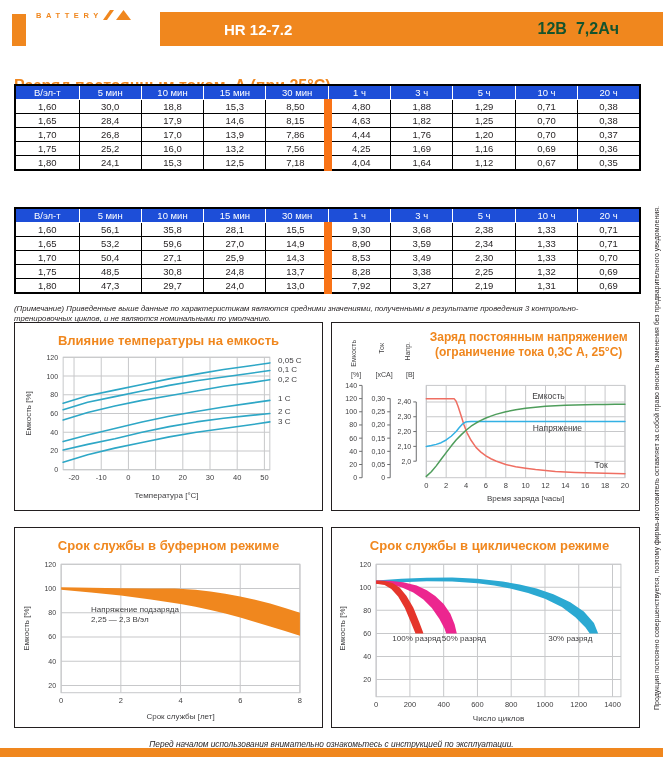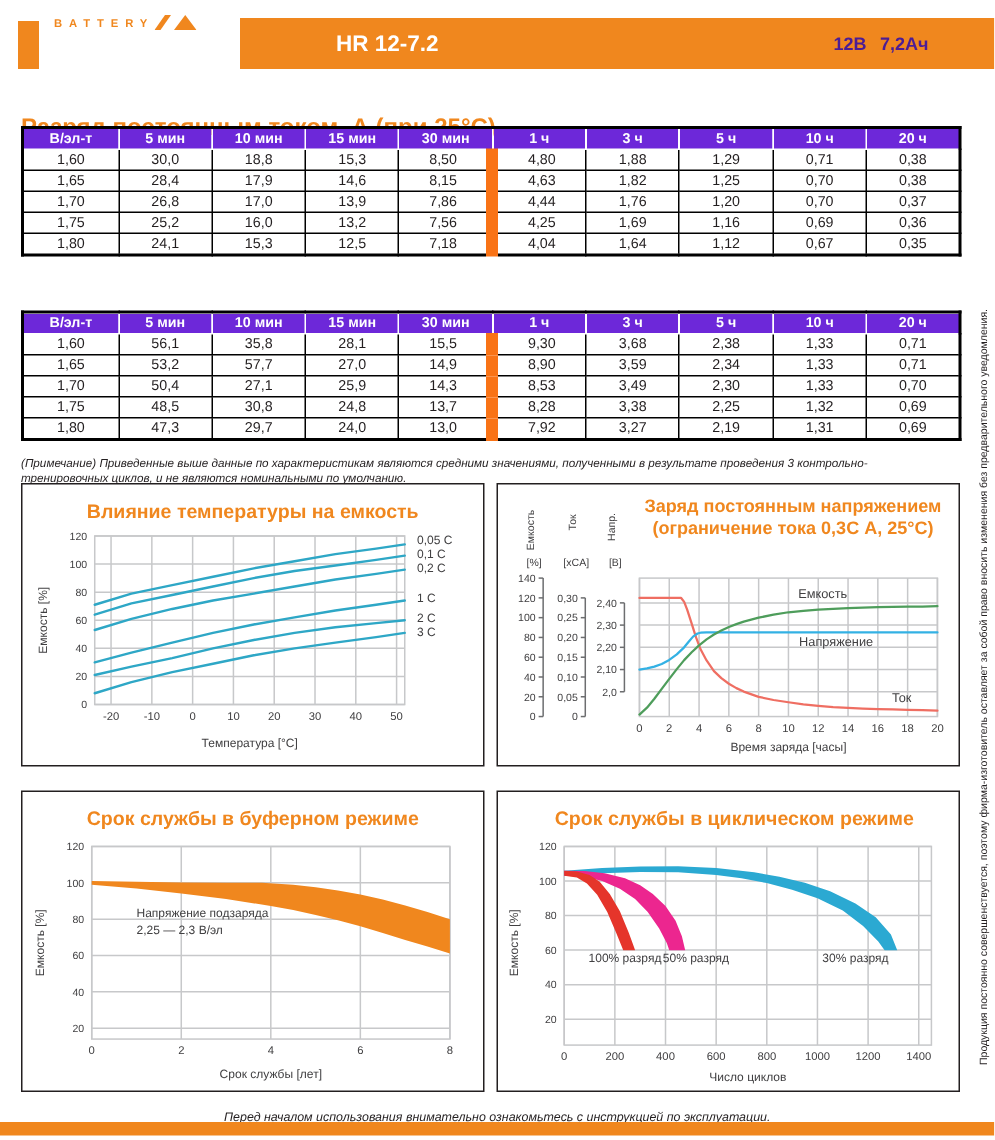--- a/index.html
+++ b/index.html
@@ -14,7 +14,7 @@
   .model-bar{position:absolute;left:160px;right:0;top:12px;height:34px;background:#f0871e;
              display:flex;align-items:center;gap:24px;}
   .model{color:#fff;font-weight:bold;font-size:15px;margin-left:64px;}
-  .rating{margin-left:auto;margin-right:44px;color:#4c1d95;font-weight:bold;font-size:12px;display:flex;gap:9px;}
+  .rating{margin-left:auto;margin-right:44px;color:#14532d;font-weight:bold;font-size:16px;display:flex;gap:9px;}
   
   .sec-title{position:absolute;left:14px;color:#f0871e;font-weight:bold;font-size:16px;}
   #t0-title{top:64px;}

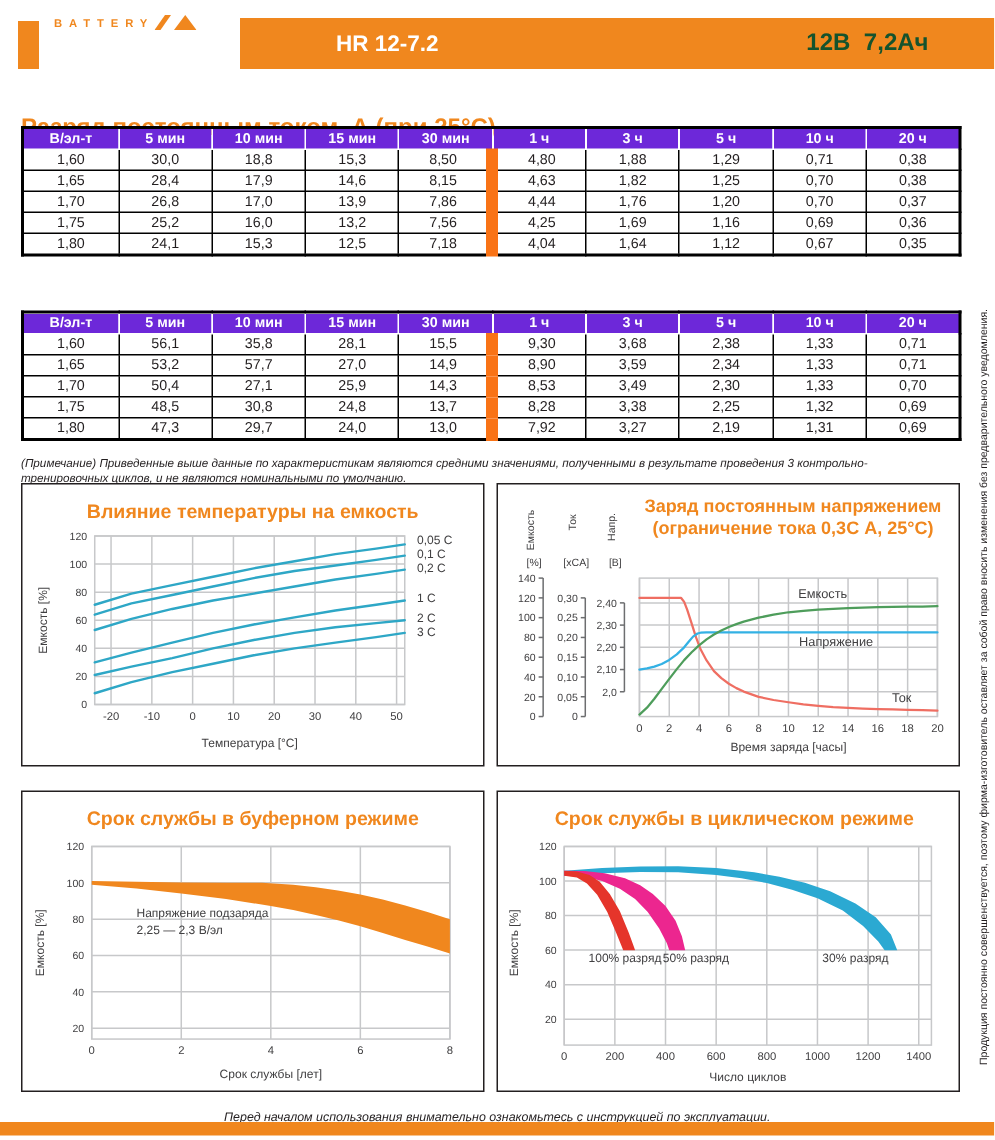--- a/index.html
+++ b/index.html
@@ -24,7 +24,7 @@
                border:2px solid #000;}
   #table0{top:84px;}
   #table1{top:207px;}
-  .dtable th{background:#6d28d9;color:#fff;font-weight:bold;border:1px solid #fff;}
+  .dtable th{background:#1d4ed8;color:#fff;font-weight:normal;border:1px solid #fff;}
   .dtable td{border:1px solid #000;}
   .dtable th,.dtable td{font-size:9.5px;text-align:center;padding:0;height:13px;line-height:13px;
                         overflow:hidden;white-space:nowrap;}

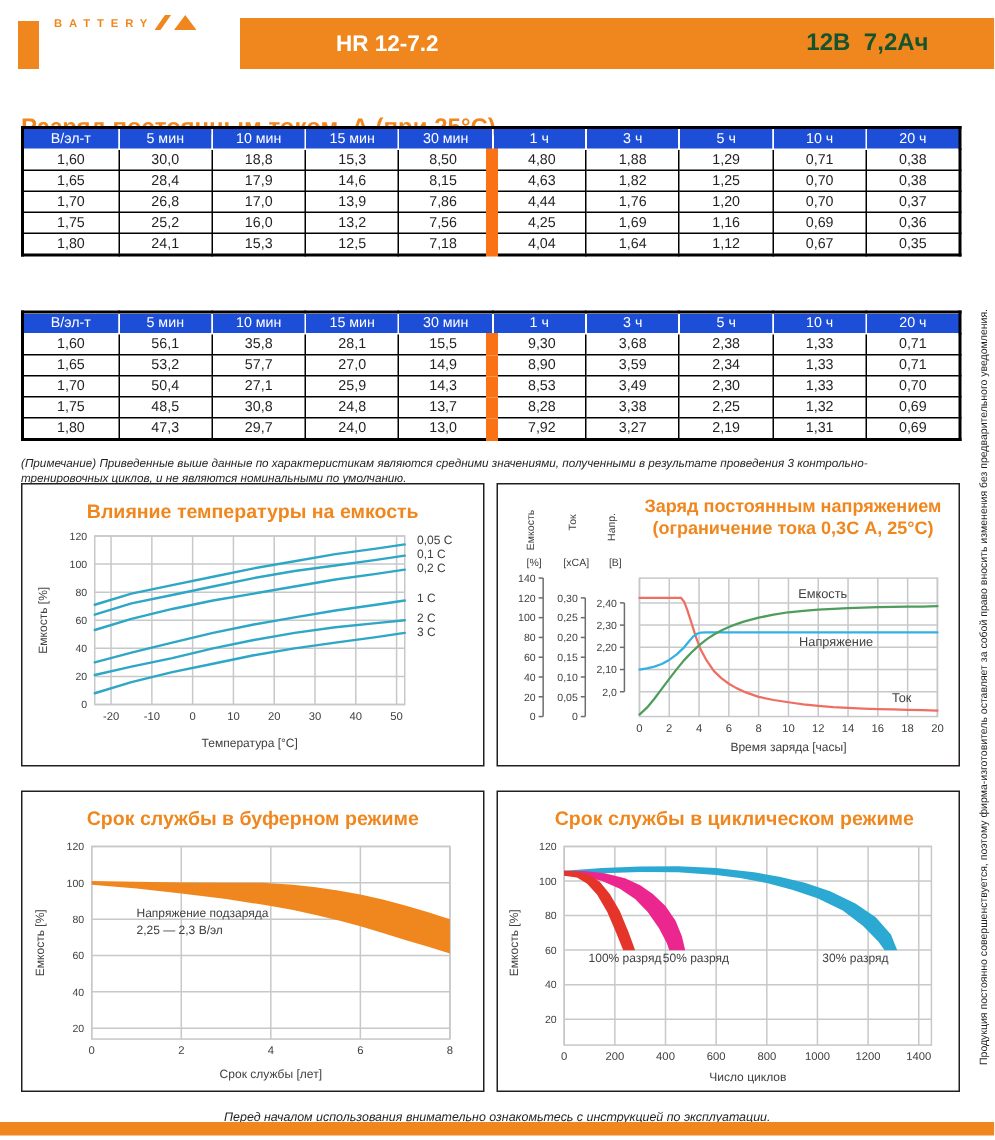--- a/index.html
+++ b/index.html
@@ -201,7 +201,7 @@
         <tr>
           <td>1,65</td>
           <td>53,2</td>
-          <td>57,7</td>
+          <td>59,6</td>
           <td>27,0</td>
           <td>14,9</td>
           <td class="grp">8,90</td>

